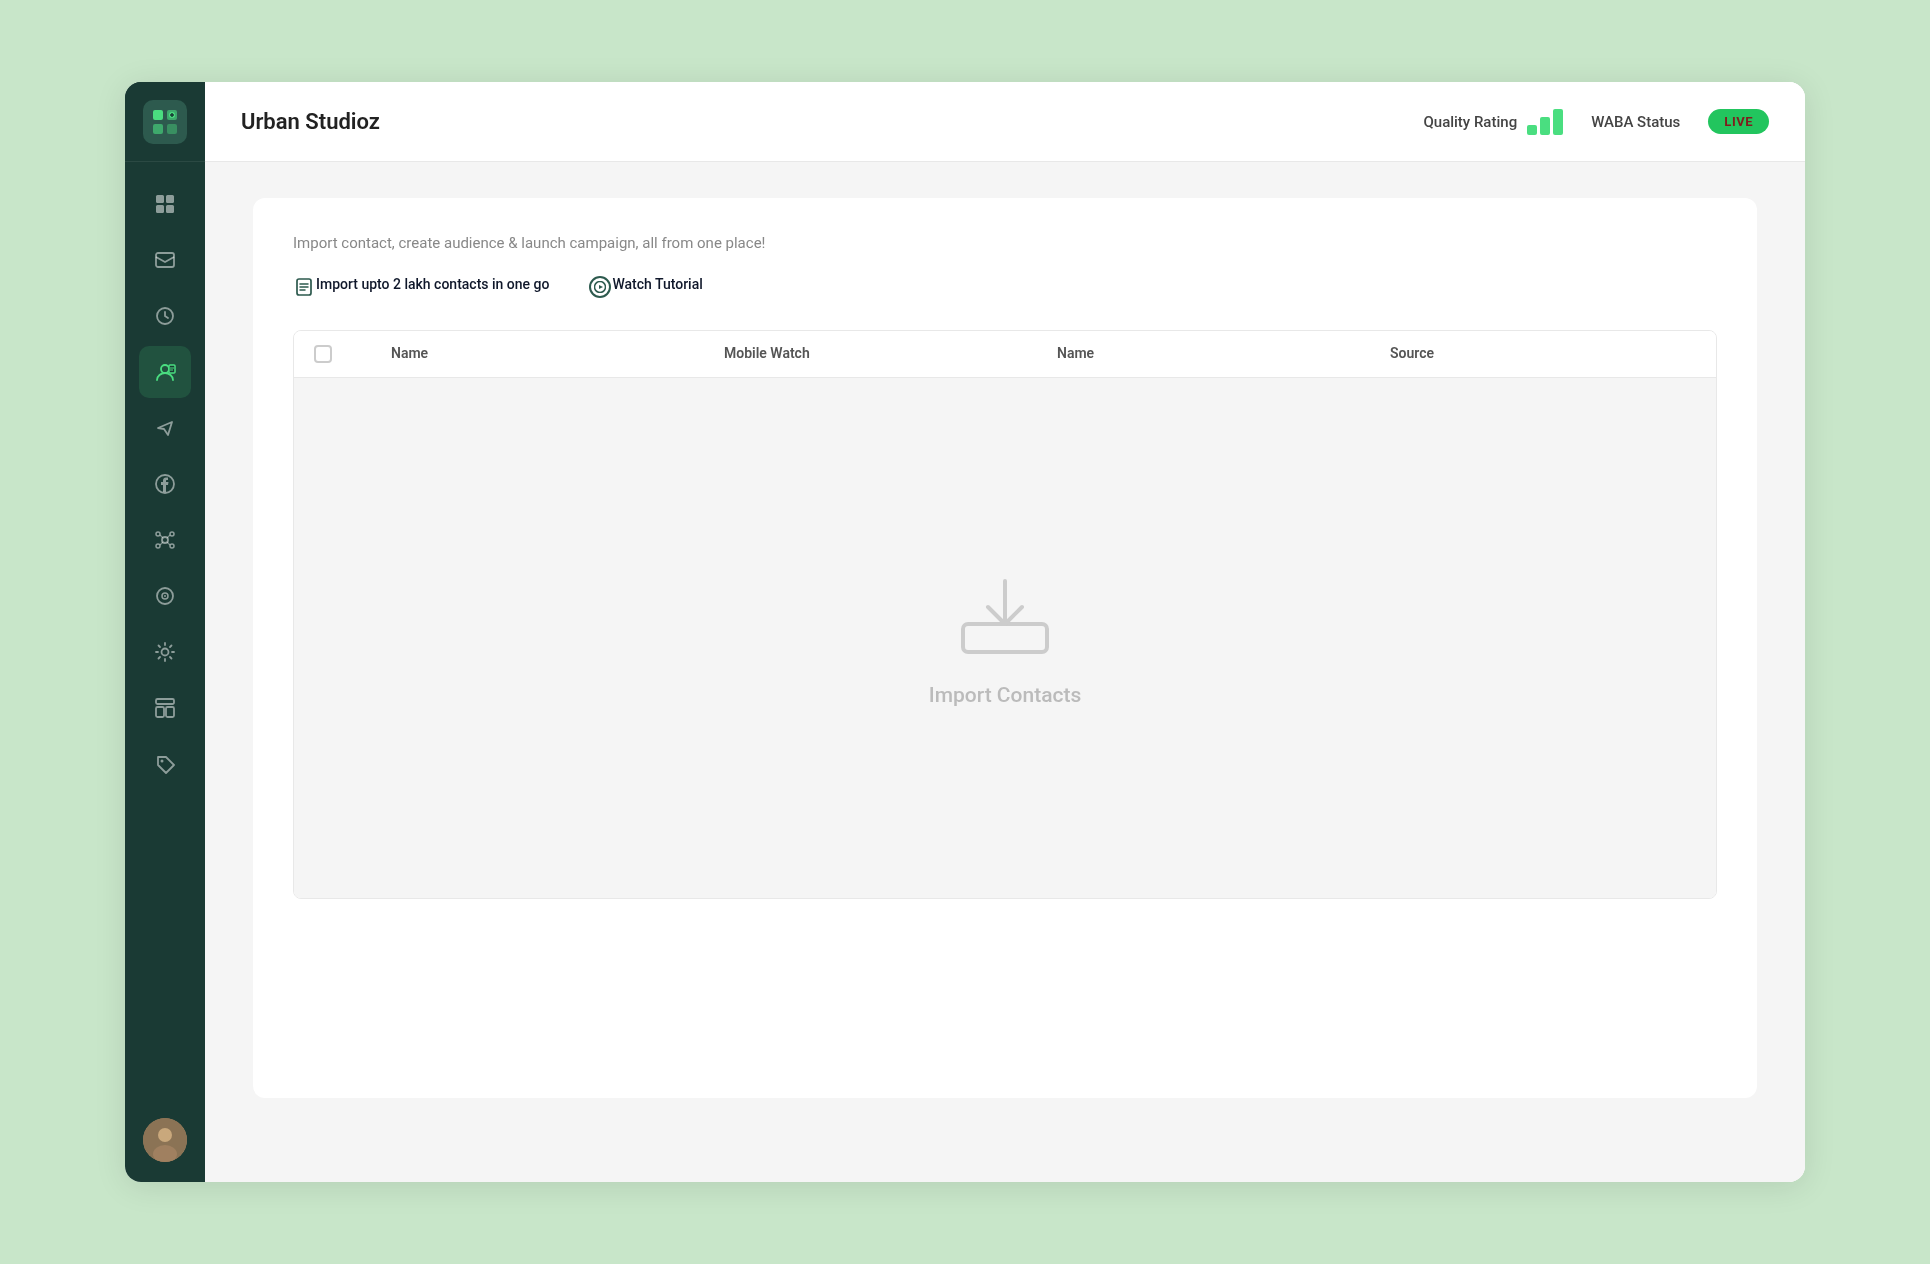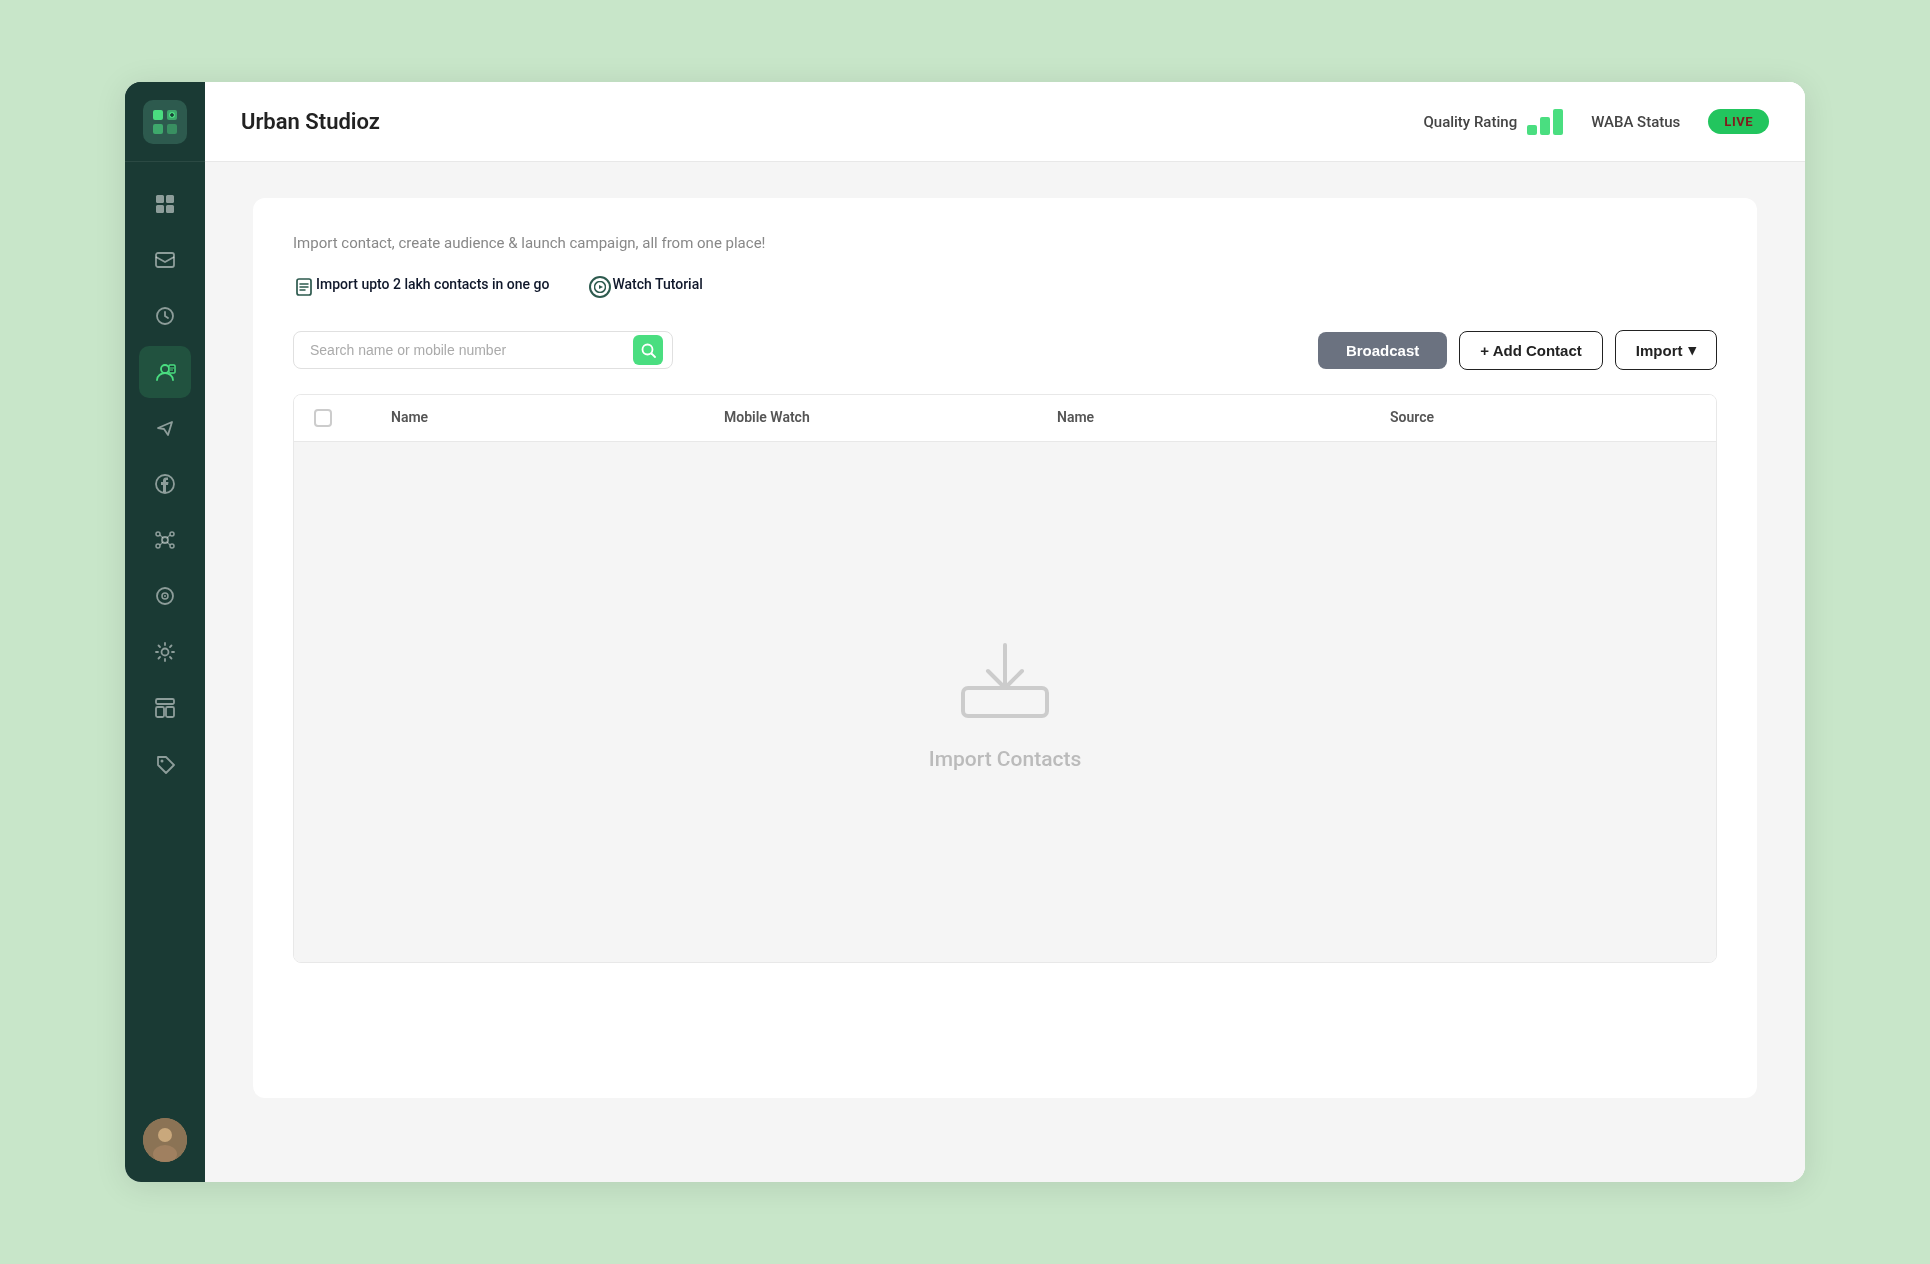--- a/index.html
+++ b/index.html
@@ -518,25 +518,6 @@
           </div>
         </div>
 
-        <div class="toolbar">
-          <div class="search-wrapper">
-            <input class="search-input" type="text" placeholder="Search name or mobile number" style="">
-            <button class="search-btn">
-              <svg width="15" height="15" viewBox="0 0 15 15" fill="none">
-                <circle cx="6.5" cy="6.5" r="5" stroke="white" stroke-width="1.8"></circle>
-                <line x1="10.5" y1="10.5" x2="14" y2="14" stroke="white" stroke-width="1.8" stroke-linecap="round"></line>
-              </svg>
-            </button>
-          </div>
-          <div class="toolbar-right">
-            <button class="btn-broadcast">Broadcast</button>
-            <button class="btn-add-contact">+ Add Contact</button>
-            <button class="btn-import">
-              <span>Import</span>
-              <span>▾</span>
-            </button>
-          </div>
-        </div>
 
         <div class="table-container">
           <div class="table-header">

